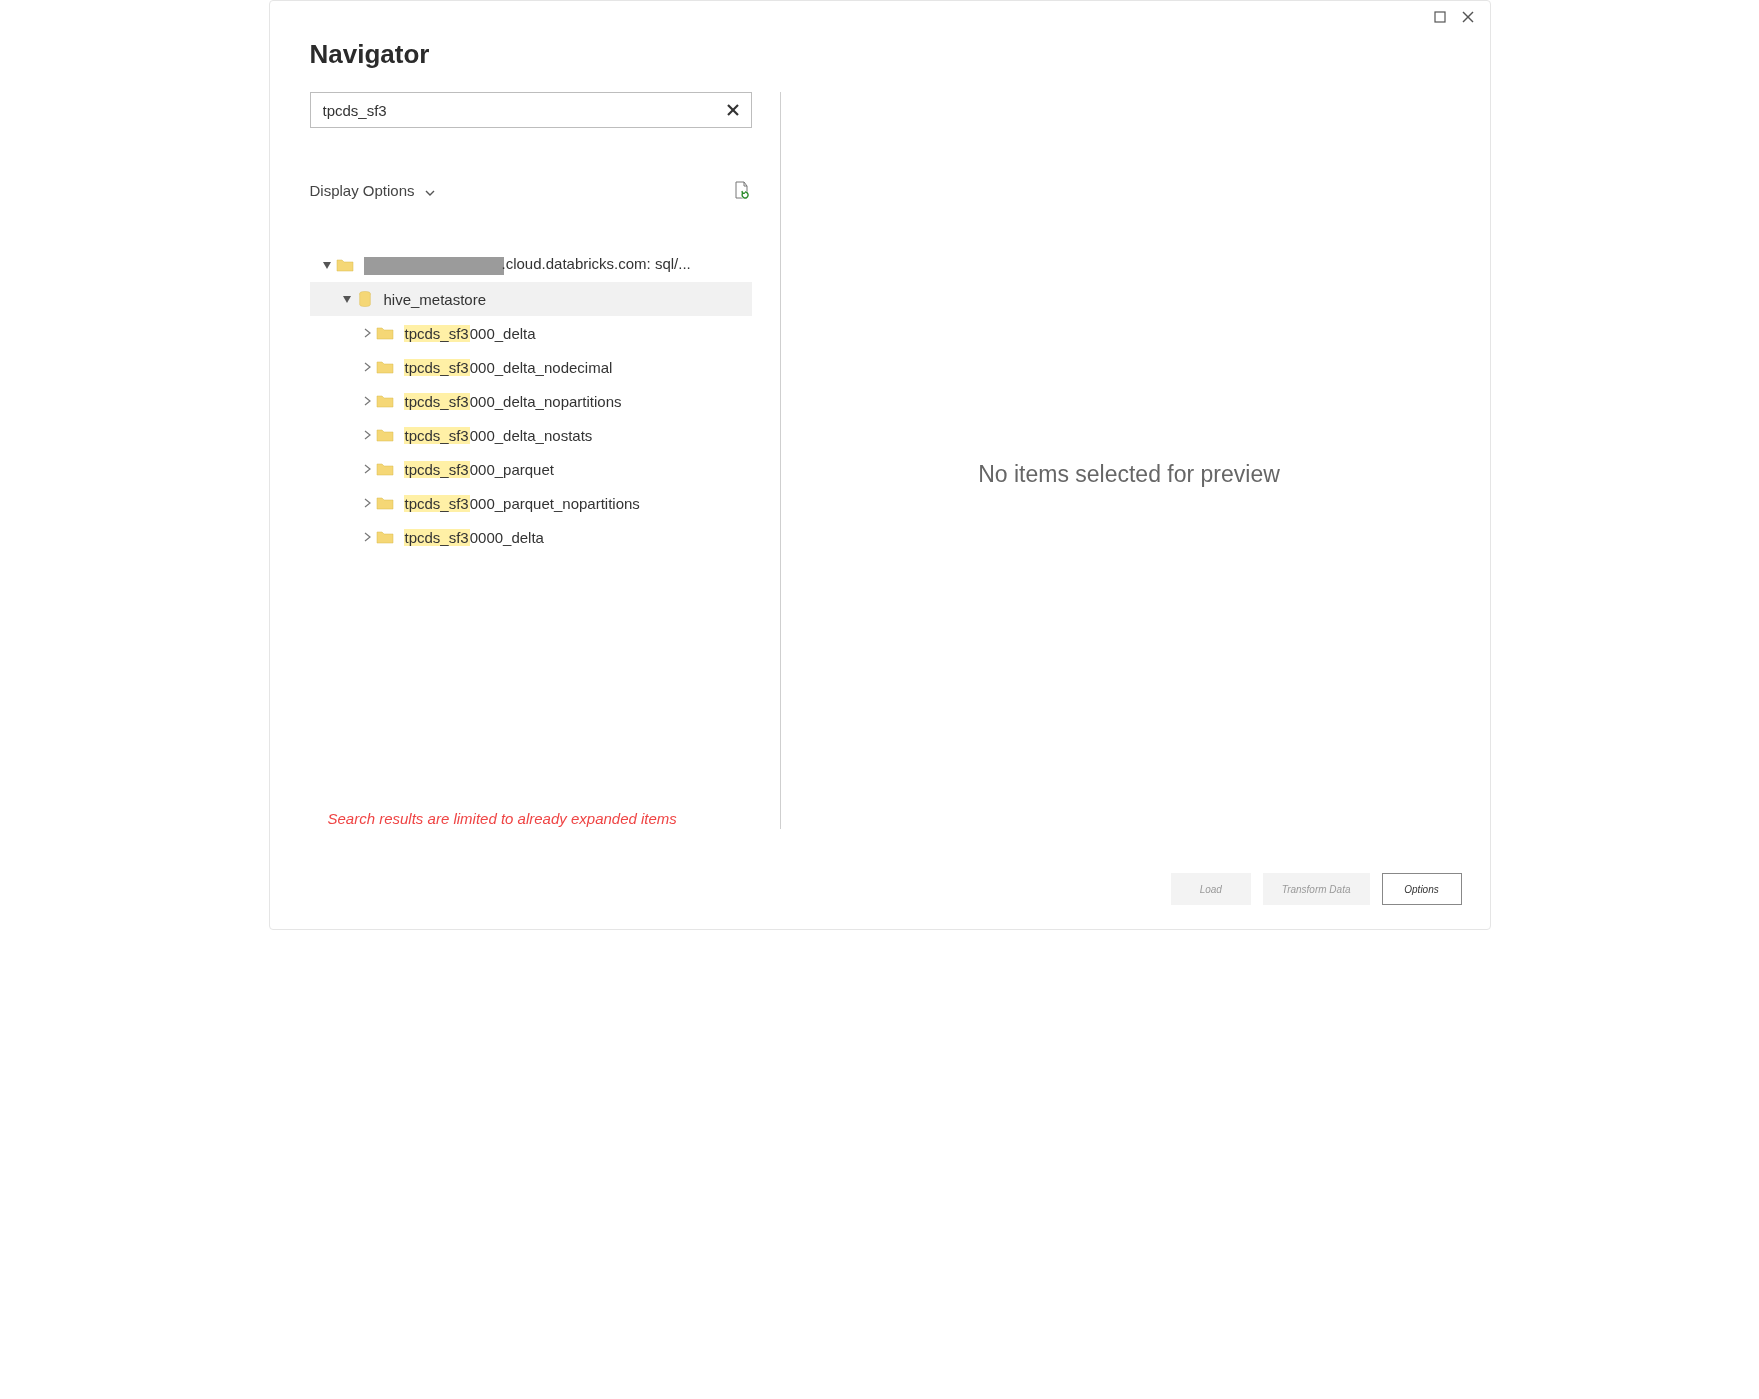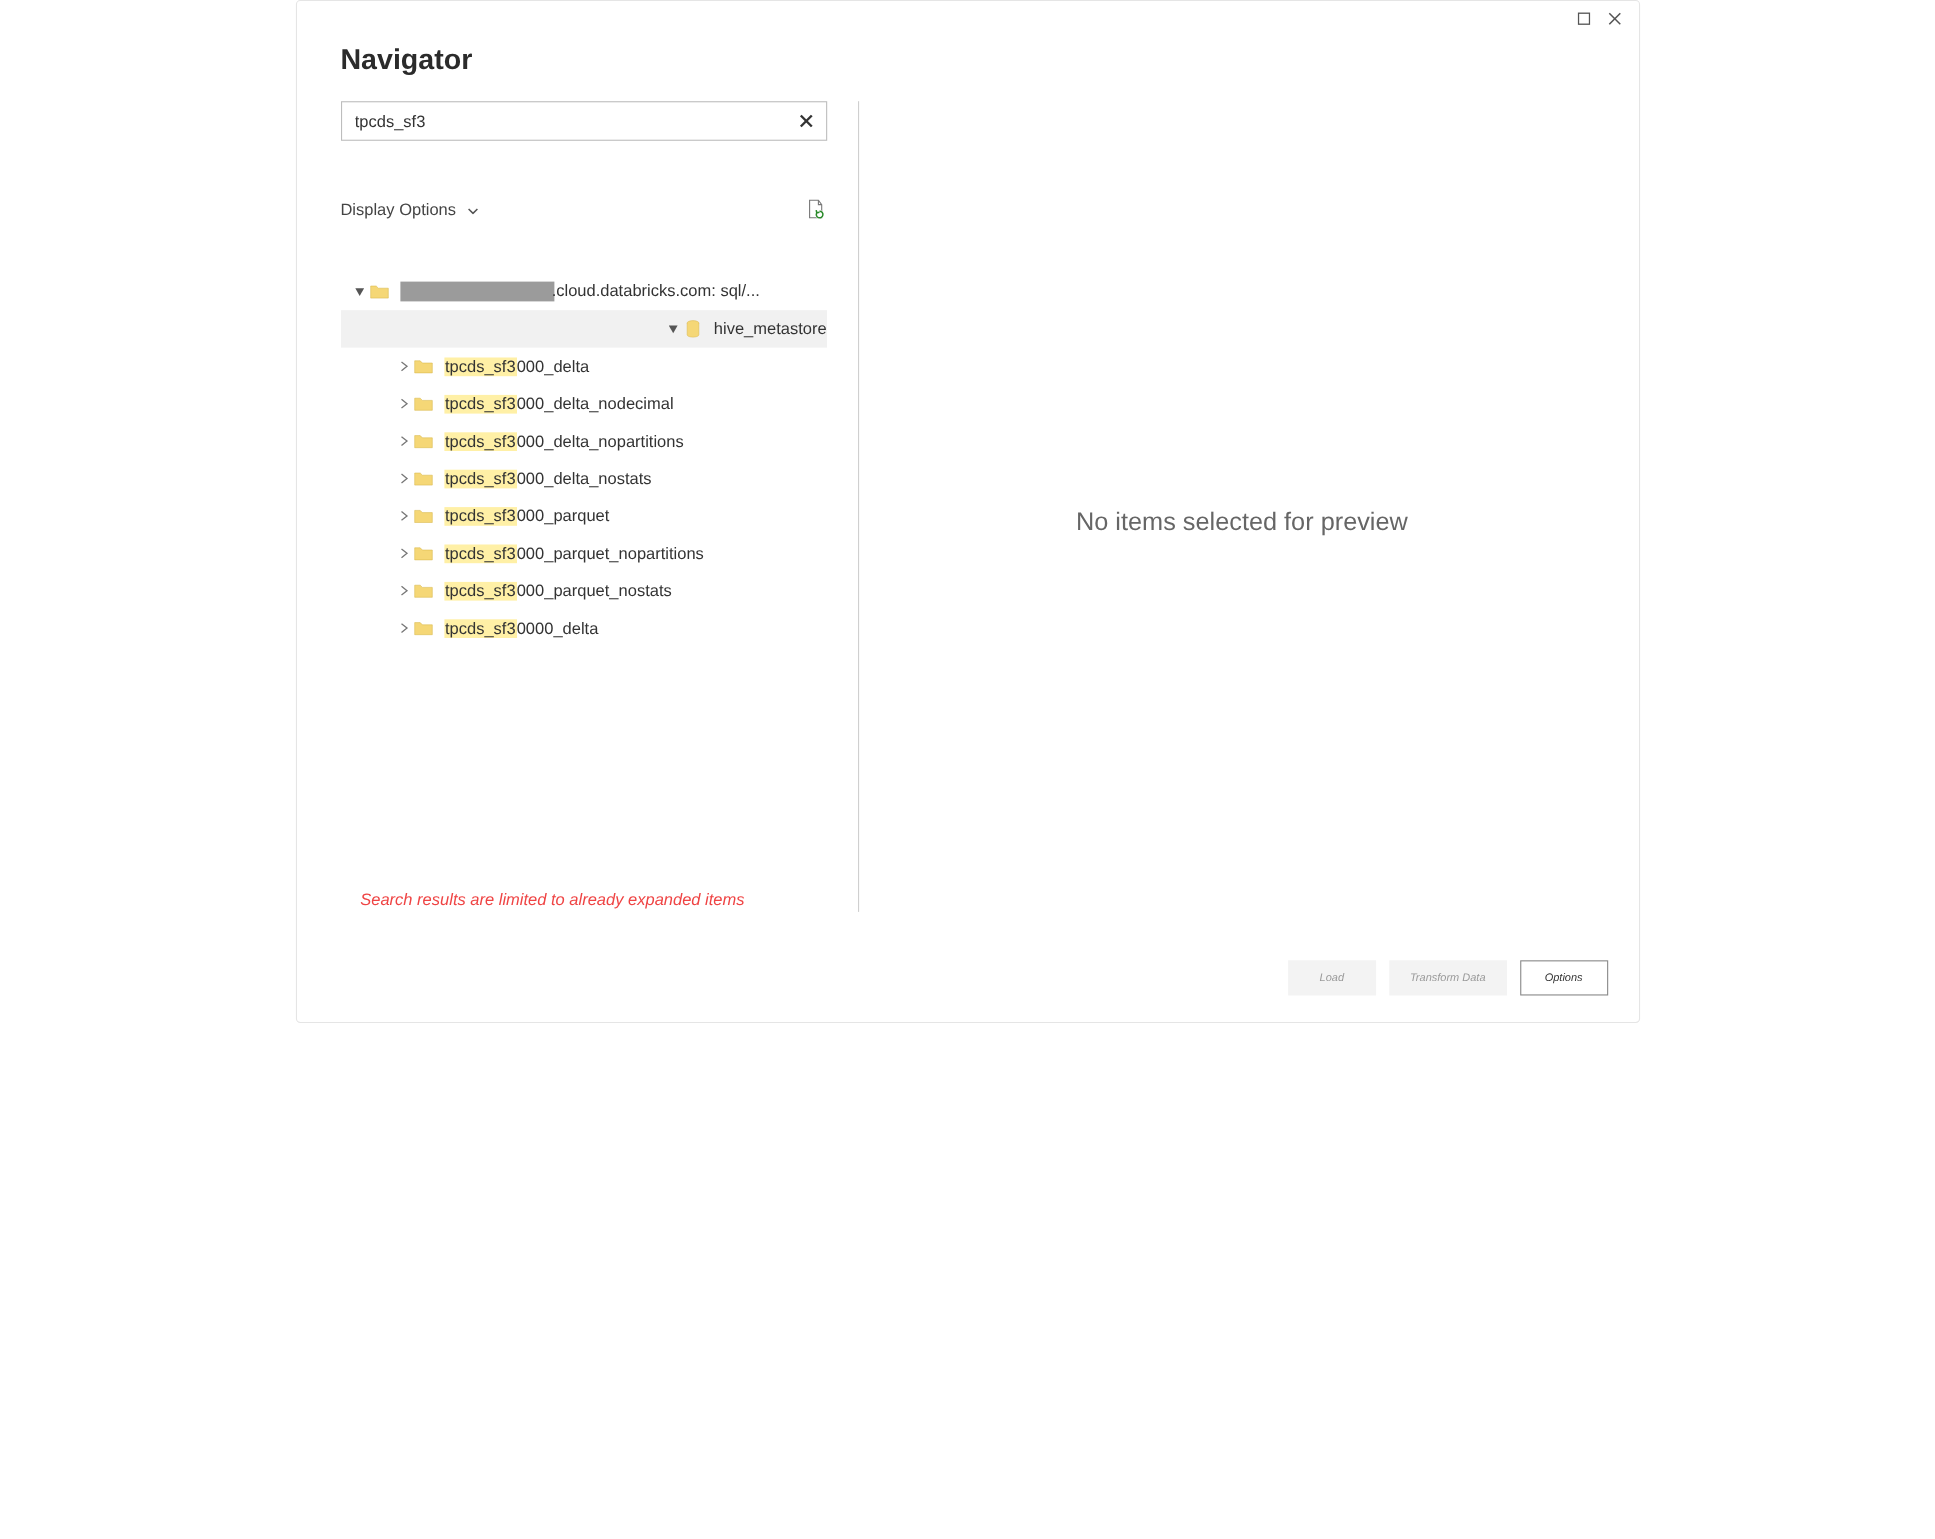--- a/index.html
+++ b/index.html
@@ -111,7 +111,7 @@
     height: 34px;
     cursor: pointer;
   }
-  .tree-row.selected { background: #f1f1f1; justify-content: flex-end; }
+  .tree-row.selected { background: #f1f1f1; }
   .expander {
     width: 18px; height: 18px;
     display: inline-flex; align-items: center; justify-content: center;

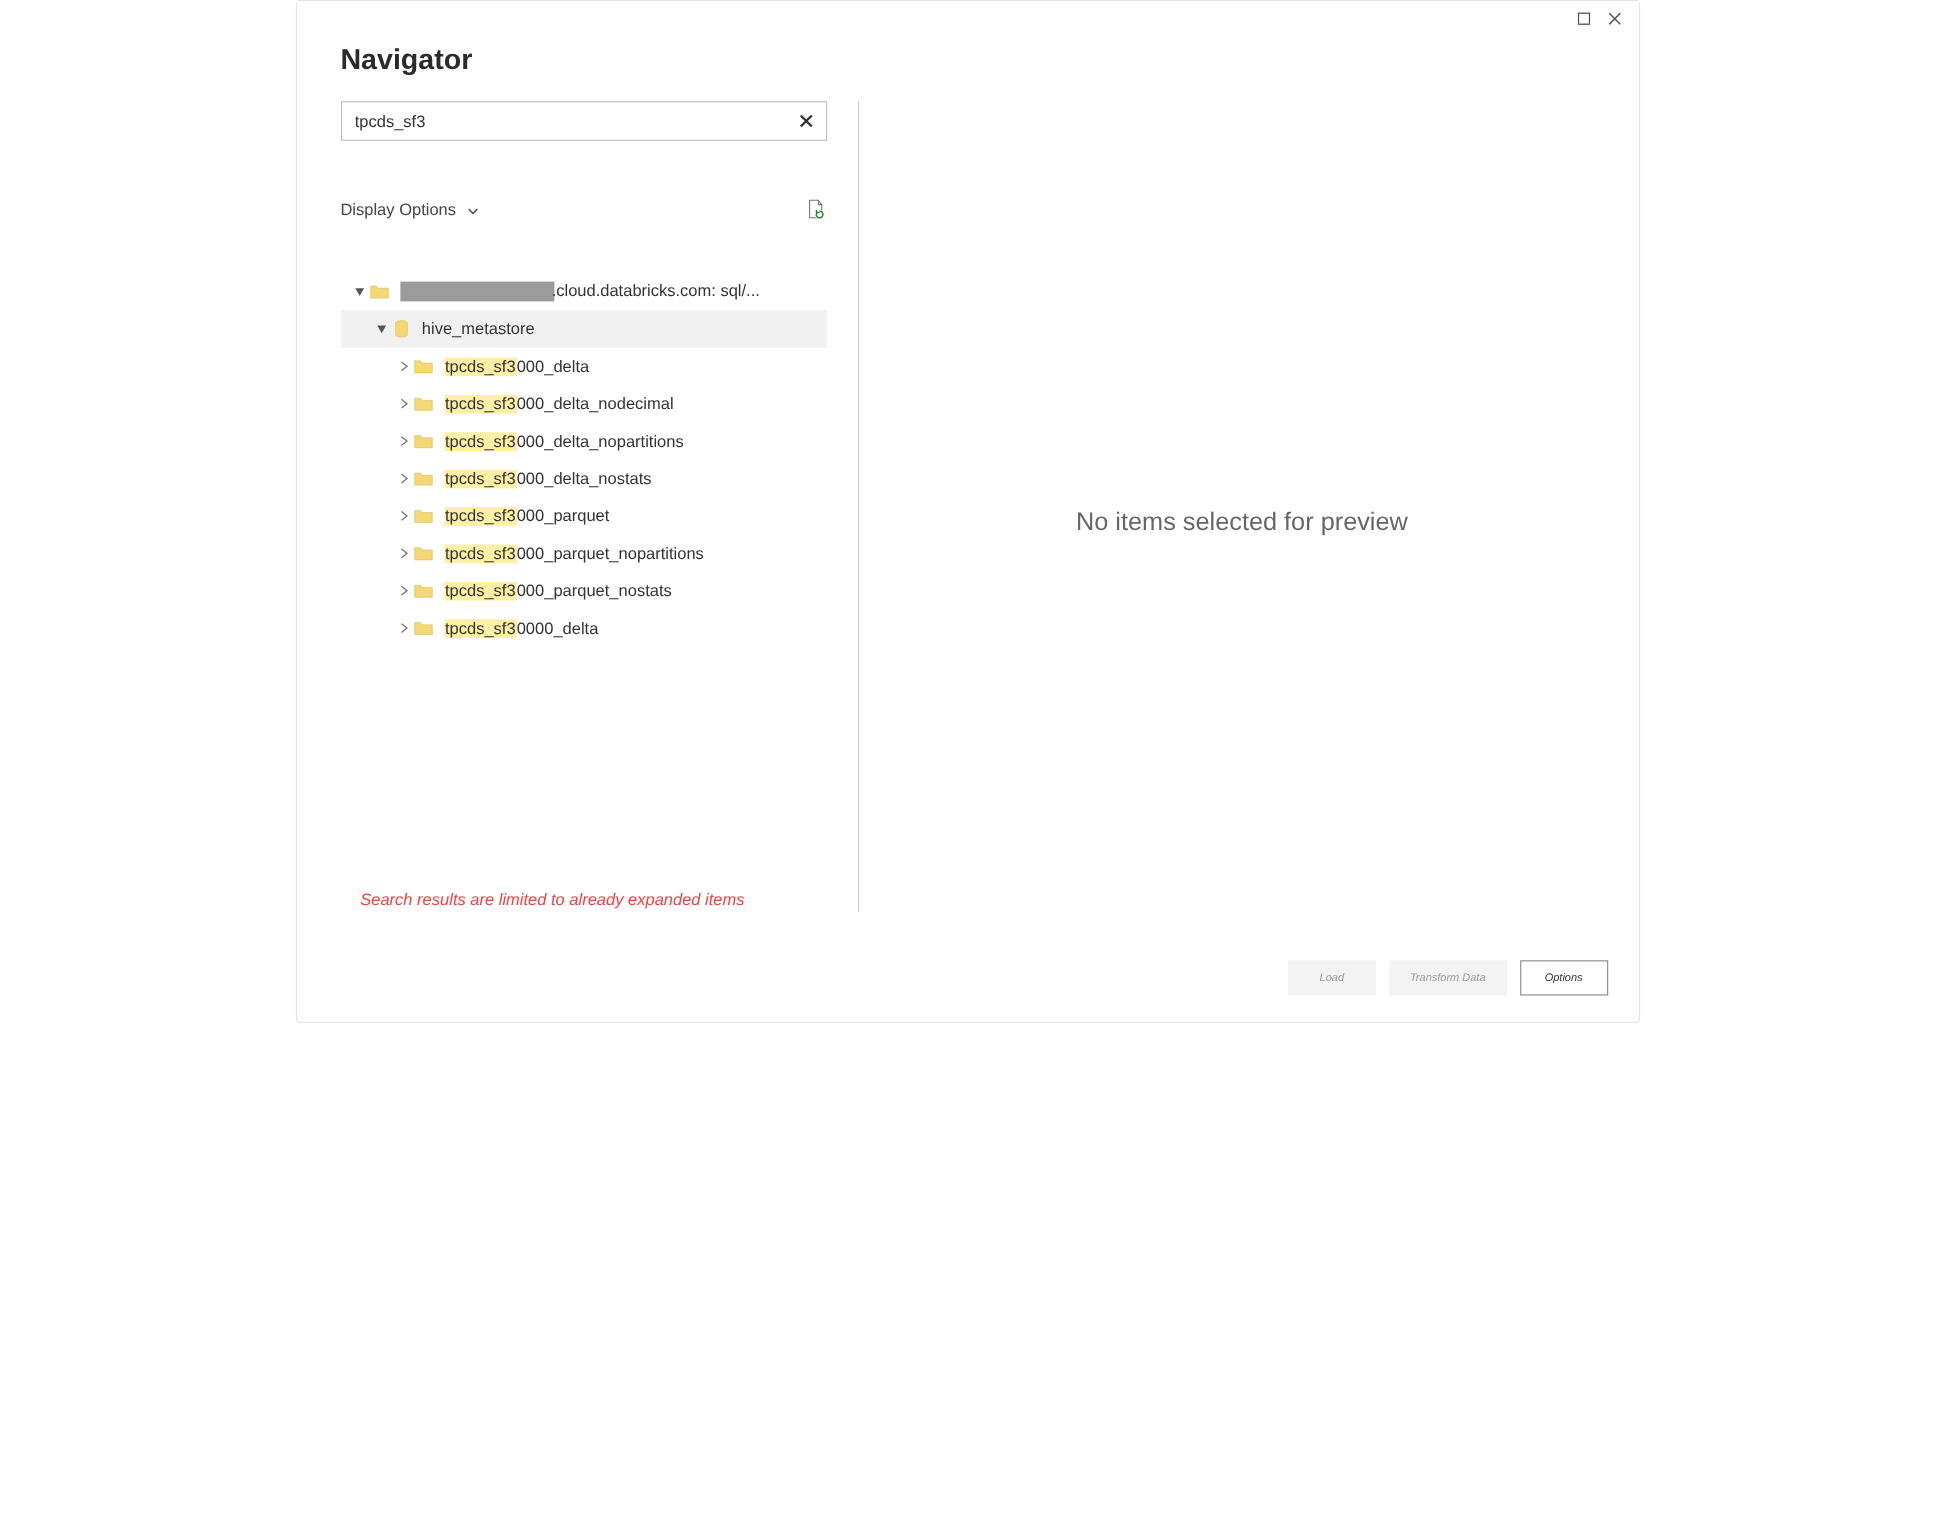--- a/index.html
+++ b/index.html
@@ -351,17 +351,6 @@
               <svg class="folder-icon" viewBox="0 0 18 14">
                 <path d="M1 2 L6 2 L8 4 L17 4 L17 13 L1 13 Z" fill="#f5d776" stroke="#d9b84c" stroke-width="0.5"></path>
               </svg>
-              <span class="node-label"><span class="hl">tpcds_sf3</span>000_parquet_nostats</span>
-            </div>
-            <div class="tree-row" style="padding-left: 48px;">
-              <span class="expander">
-                <svg width="10" height="10" viewBox="0 0 10 10">
-                  <polyline points="3,1 8,5 3,9" fill="none" stroke="#777" stroke-width="1.2"></polyline>
-                </svg>
-              </span>
-              <svg class="folder-icon" viewBox="0 0 18 14">
-                <path d="M1 2 L6 2 L8 4 L17 4 L17 13 L1 13 Z" fill="#f5d776" stroke="#d9b84c" stroke-width="0.5"></path>
-              </svg>
               <span class="node-label"><span class="hl">tpcds_sf3</span>0000_delta</span>
             </div>
           </div>

